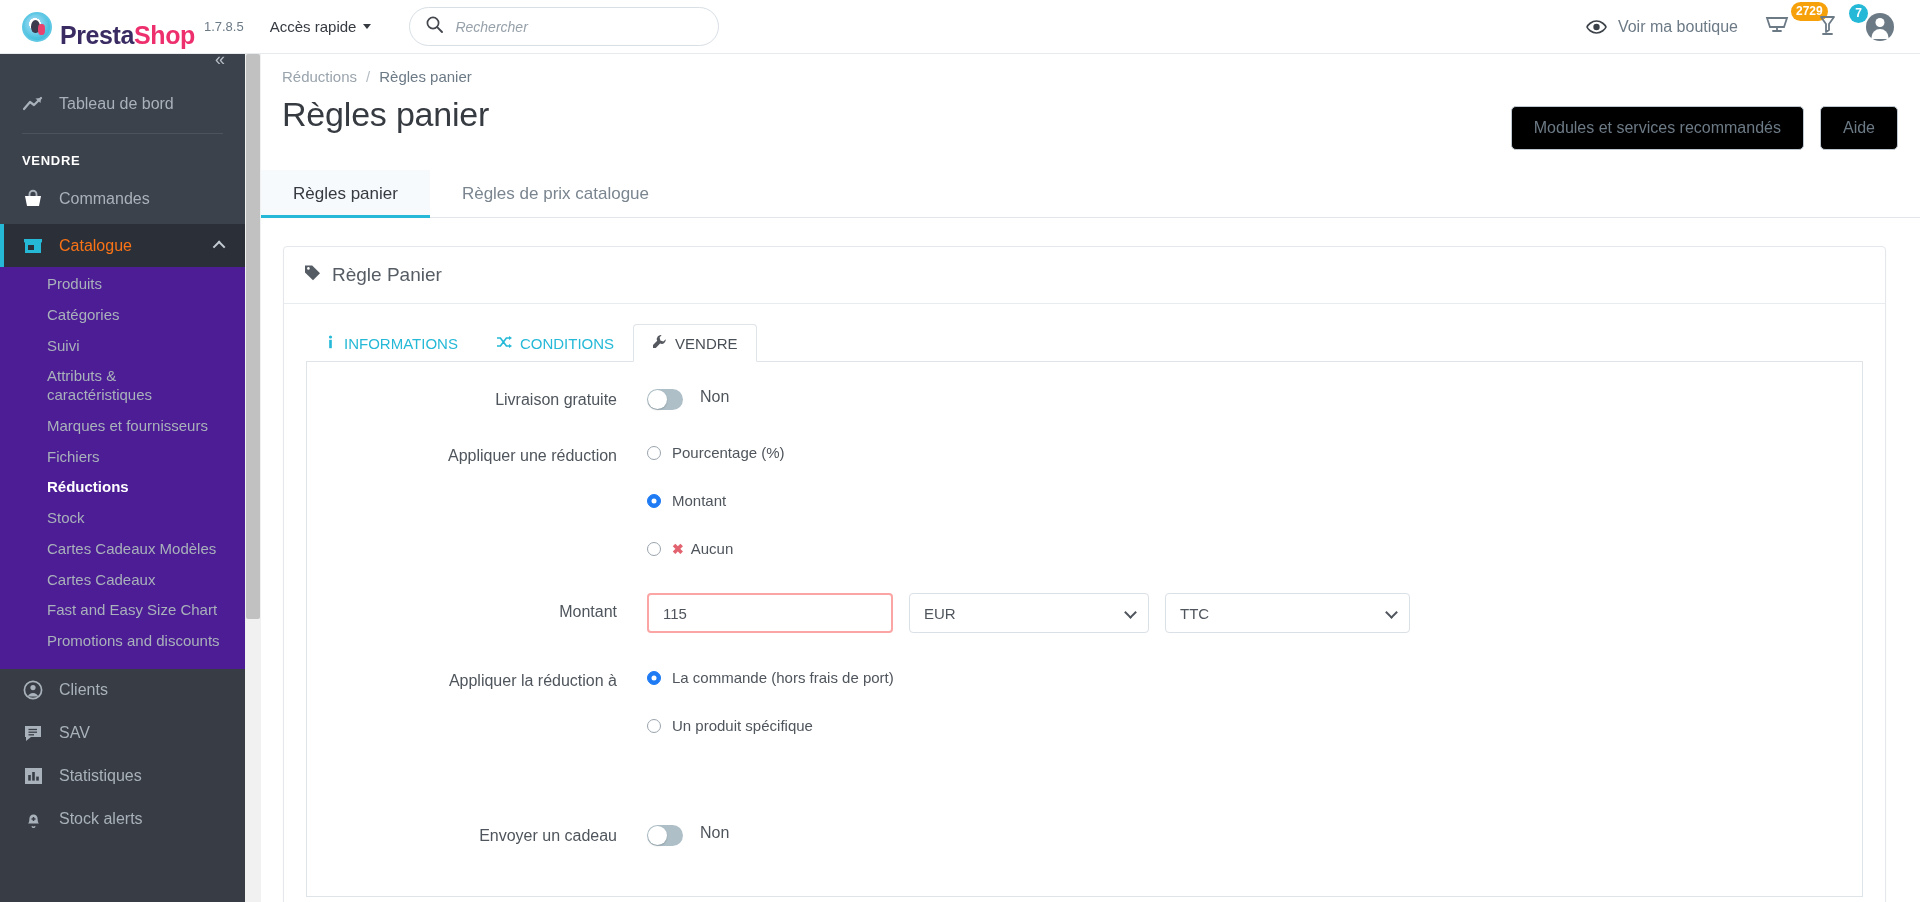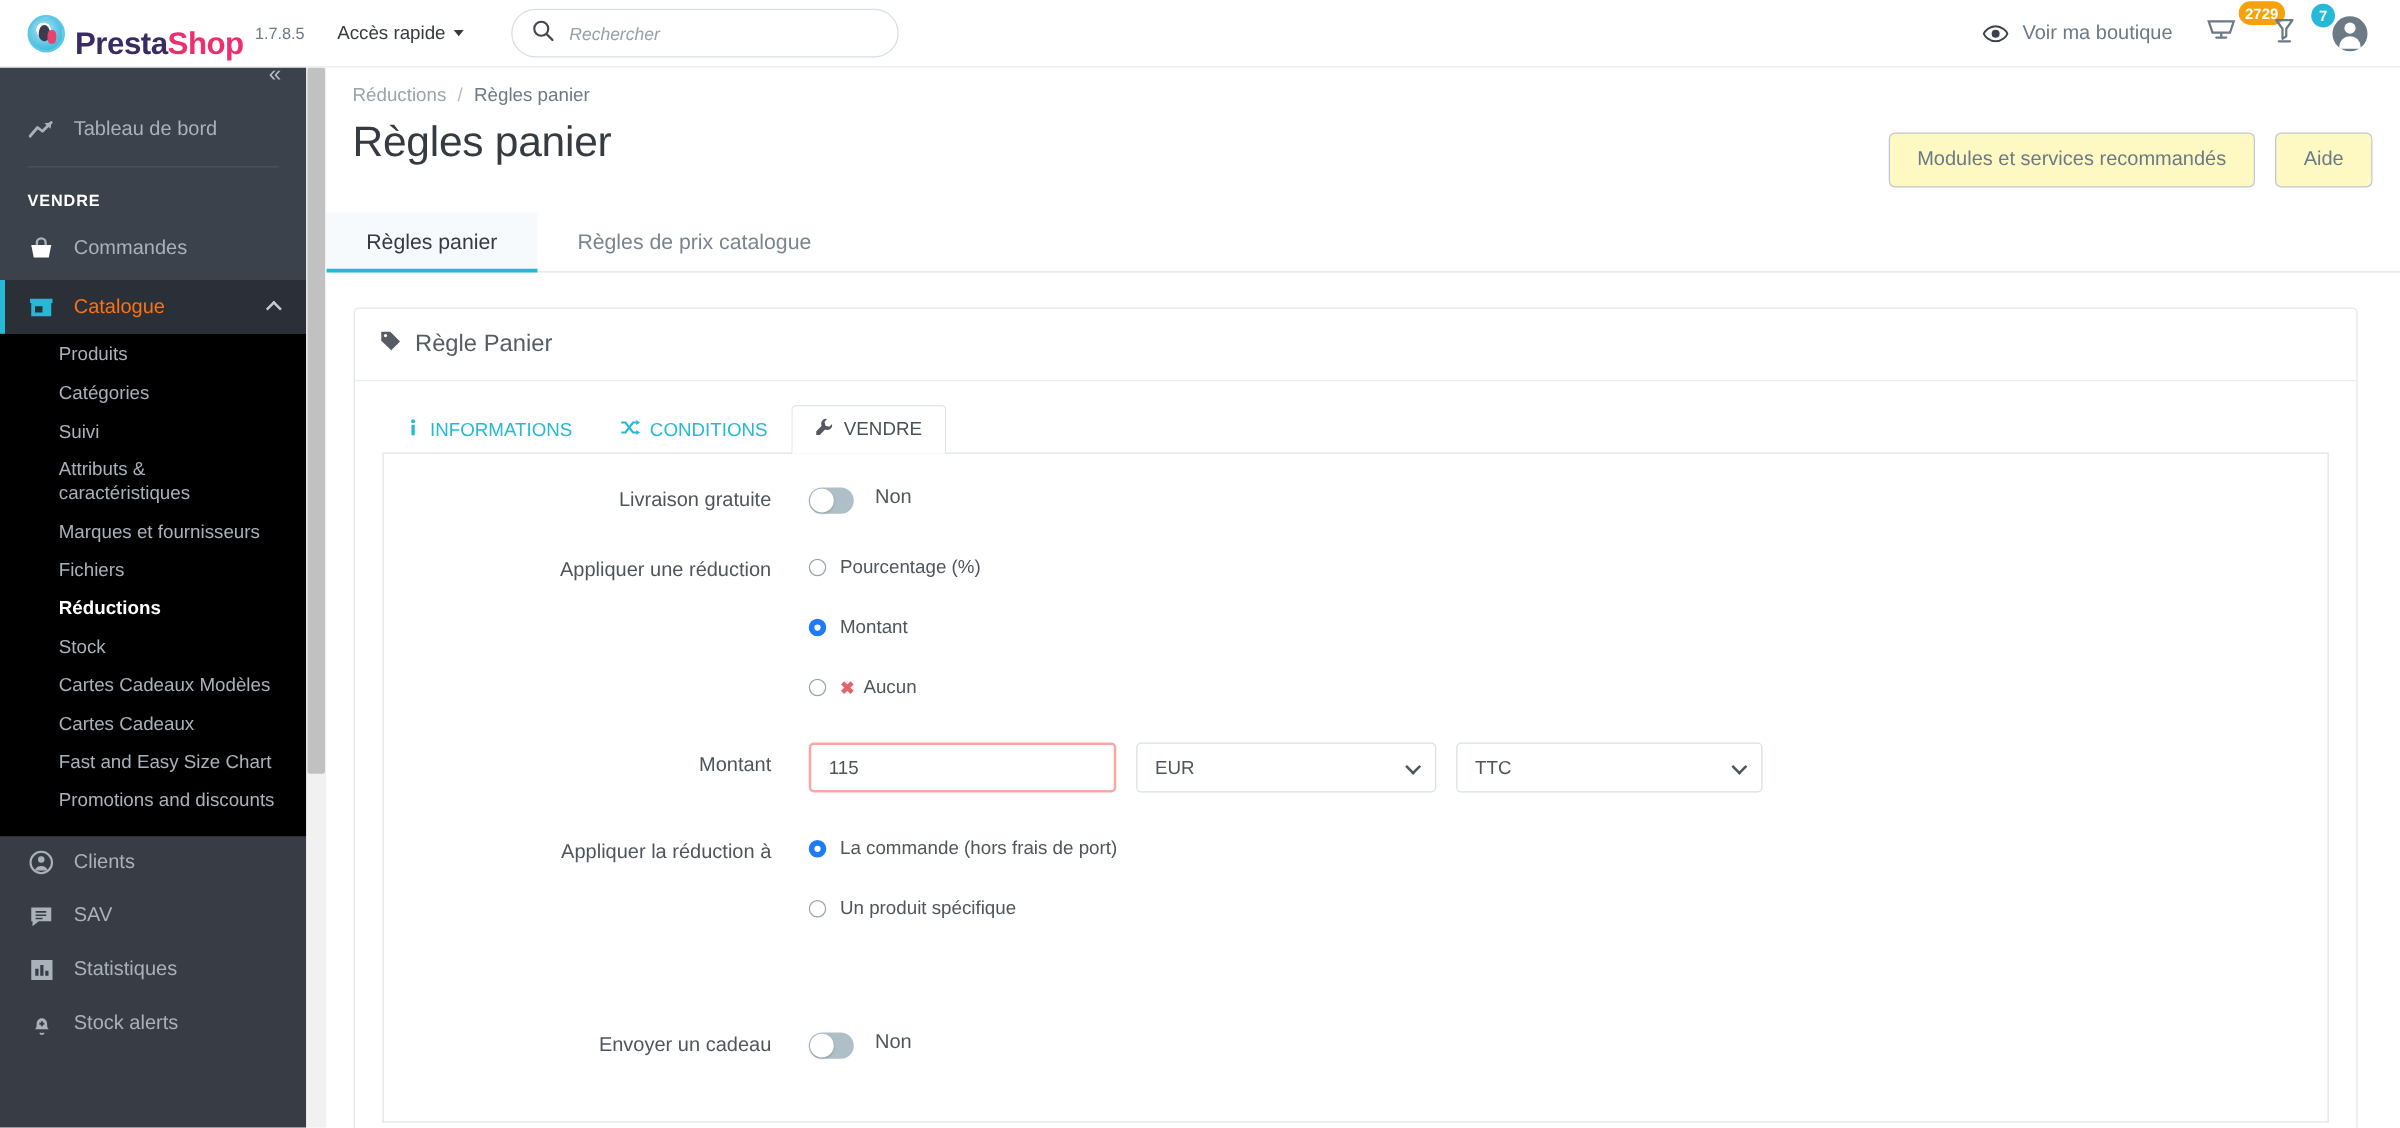--- a/index.html
+++ b/index.html
@@ -163,7 +163,7 @@
   .page-title { font-size: 34px; color: #363a41; font-weight: 400; letter-spacing: -0.2px; }
   .head-btns { margin-left: auto; display: flex; gap: 16px; padding-top: 11px; }
   .btn-outline {
-    border: 1px solid #bfc8d0; background: #fef9c3; border-radius: 5px;
+    border: 1px solid #bfc8d0; background: #000000; border-radius: 5px;
     color: #6c7a86; font-size: 16px; padding: 12px 22px; cursor: pointer;
     font-family: "Liberation Sans", sans-serif; white-space: nowrap;
   }

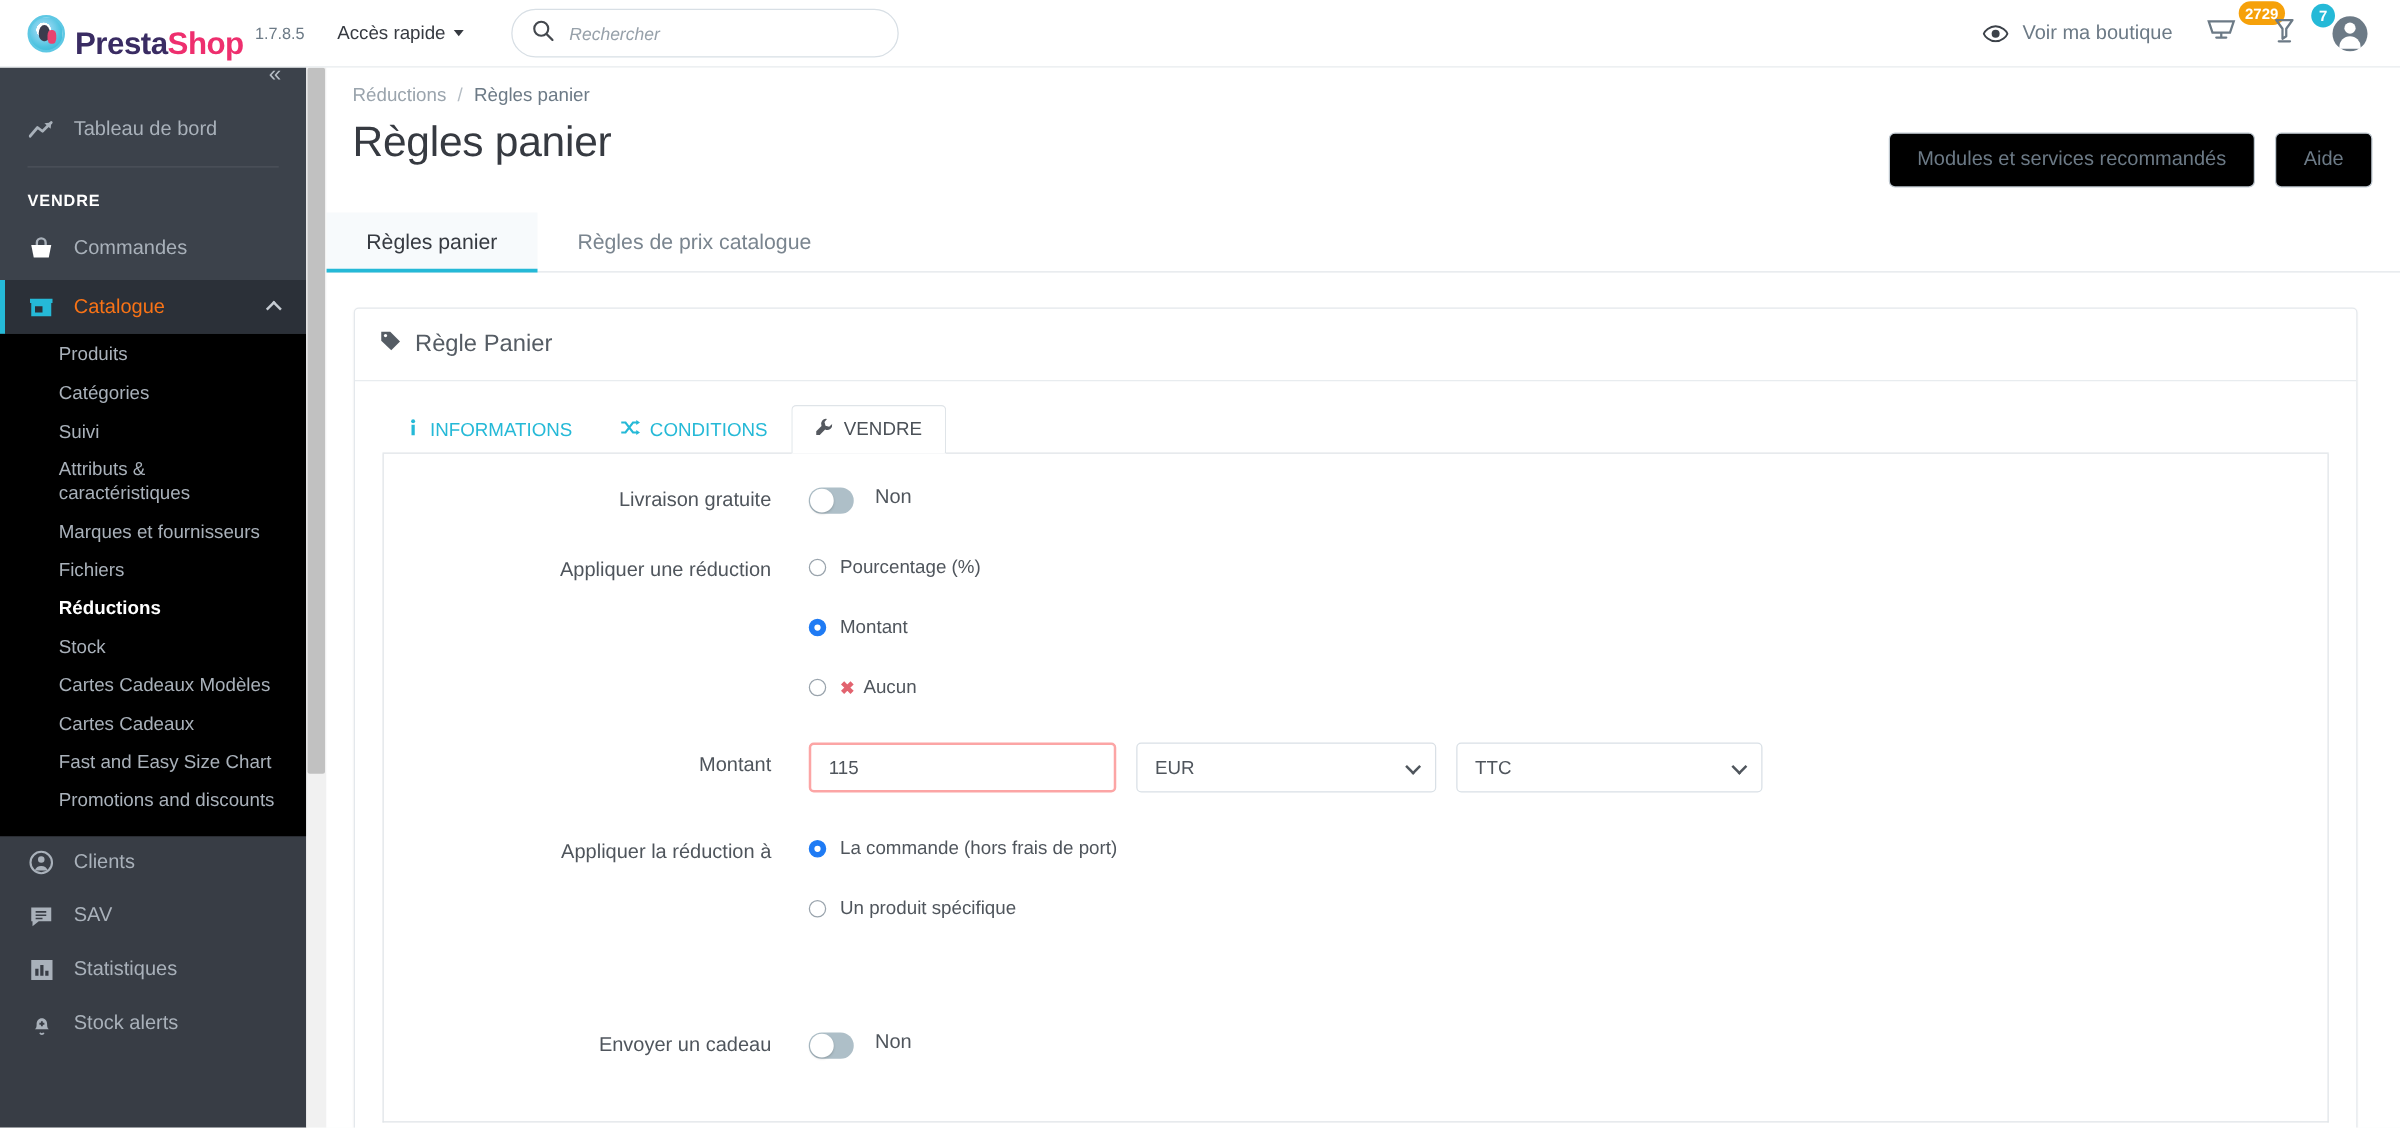--- a/index.html
+++ b/index.html
@@ -119,7 +119,7 @@
     width: 9px; height: 9px; border-left: 2px solid #c6ccd3;
     border-top: 2px solid #c6ccd3; transform: rotate(45deg) translateY(2px);
   }
-  .submenu { background: #000000; padding: 2px 4px 12px 0; }
+  .submenu { background: #4c1d95; padding: 2px 4px 12px 0; }
   .sub-link {
     display: block; padding: 6px 18px 6px 47px; color: #a9b1ba;
     font-size: 15px; cursor: pointer; line-height: 1.25;

